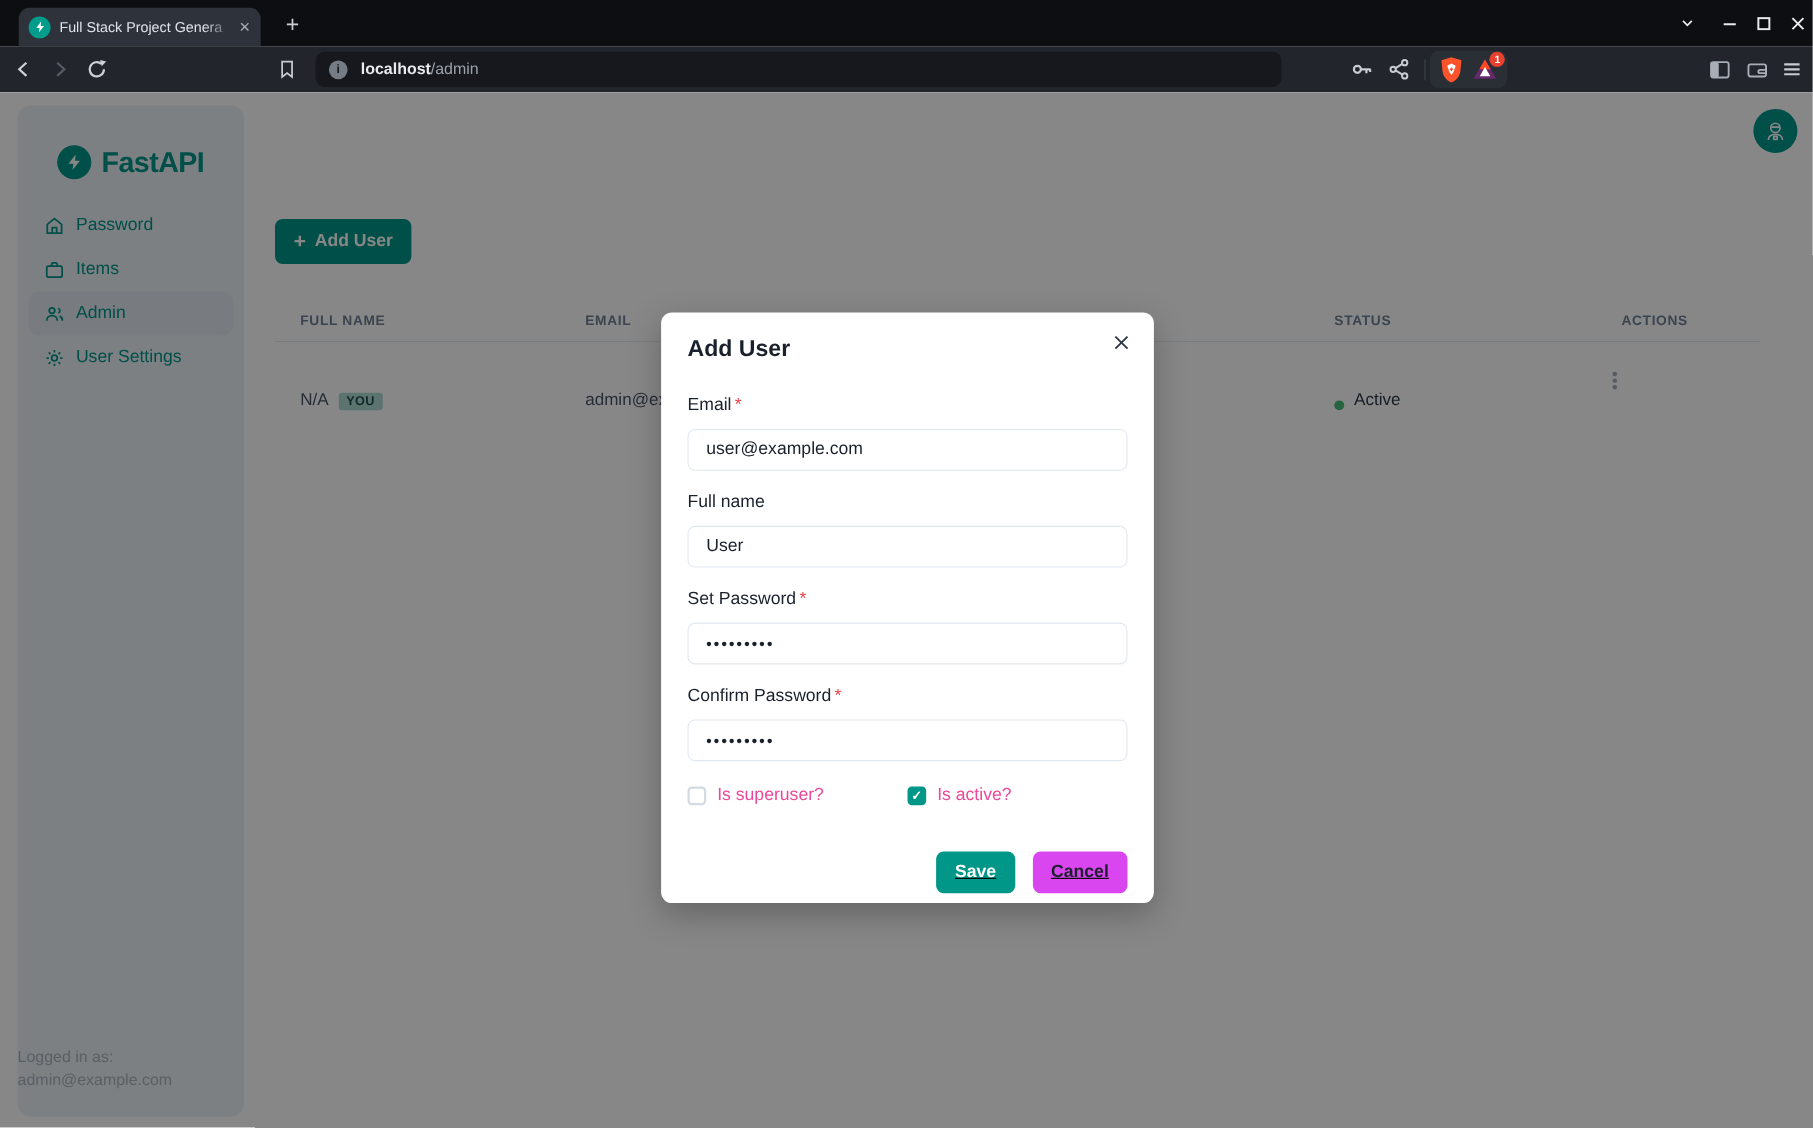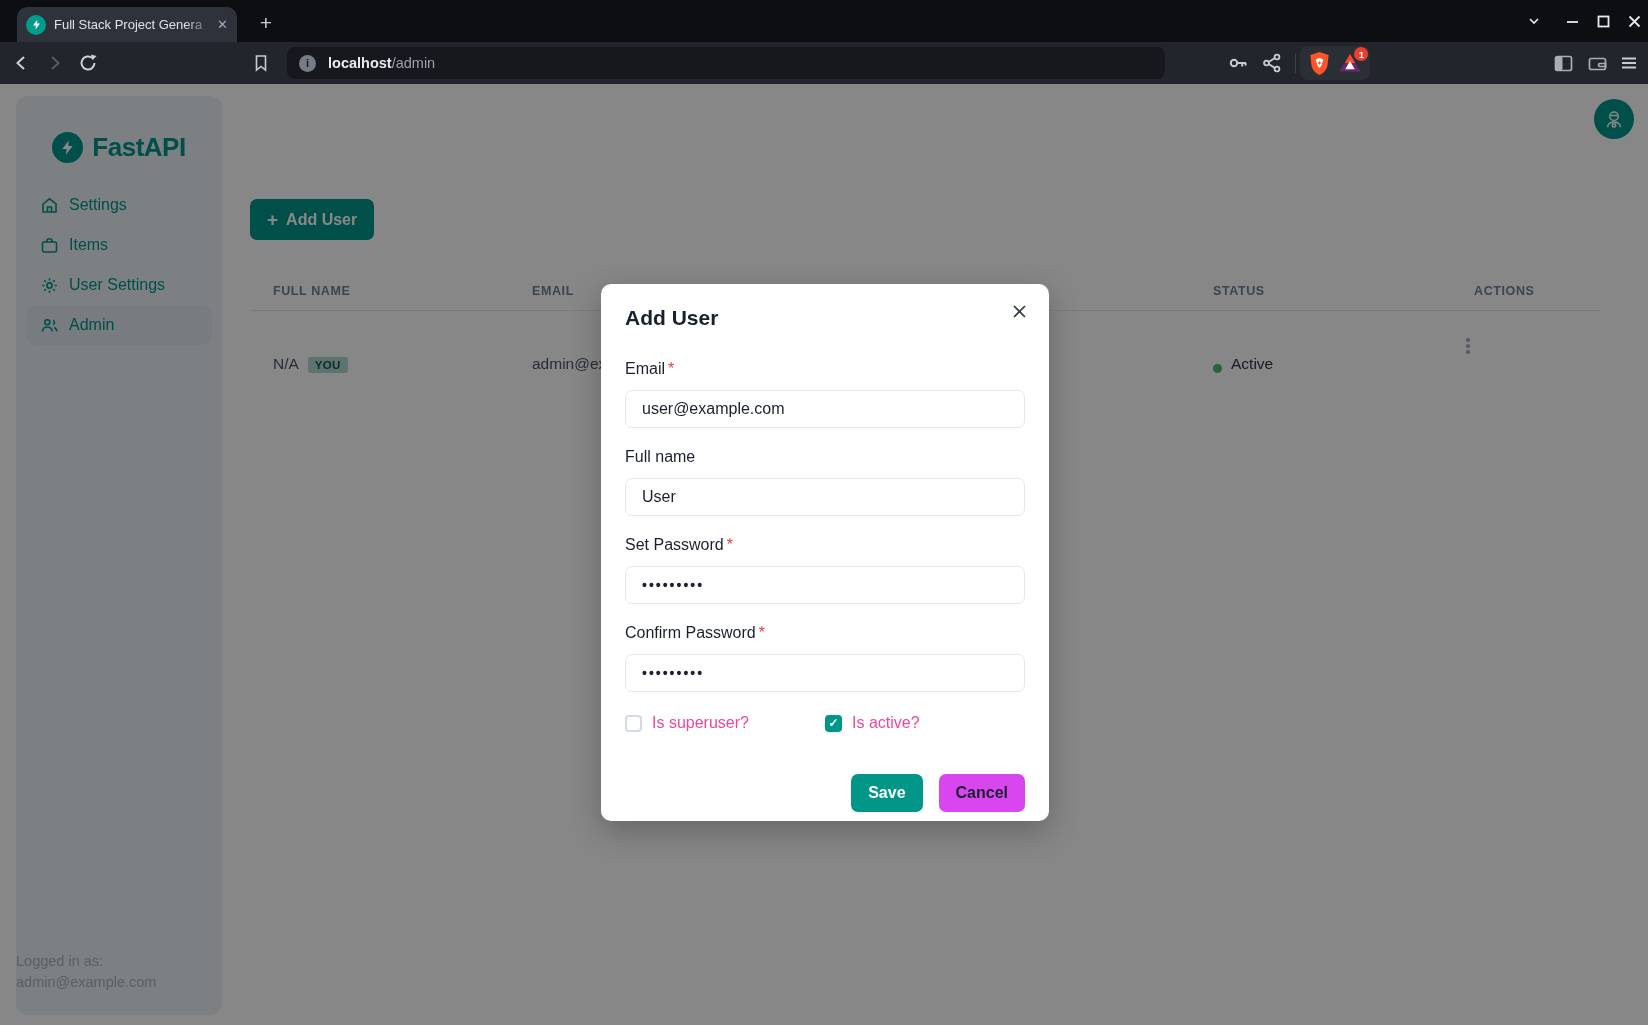--- a/index.html
+++ b/index.html
@@ -253,7 +253,7 @@
               <path d="M2 7 L8.5 1.8 L15 7 V15 H2 Z"></path>
               <path d="M6.5 15 V10 h4 v5"></path>
             </svg>
-          <span>Settings</span>
+          <span>Password</span>
         </div>
         <div class="nav-item">
           <svg width="17" height="17" viewBox="0 0 17 17" fill="none" stroke="#009688" stroke-width="1.6">

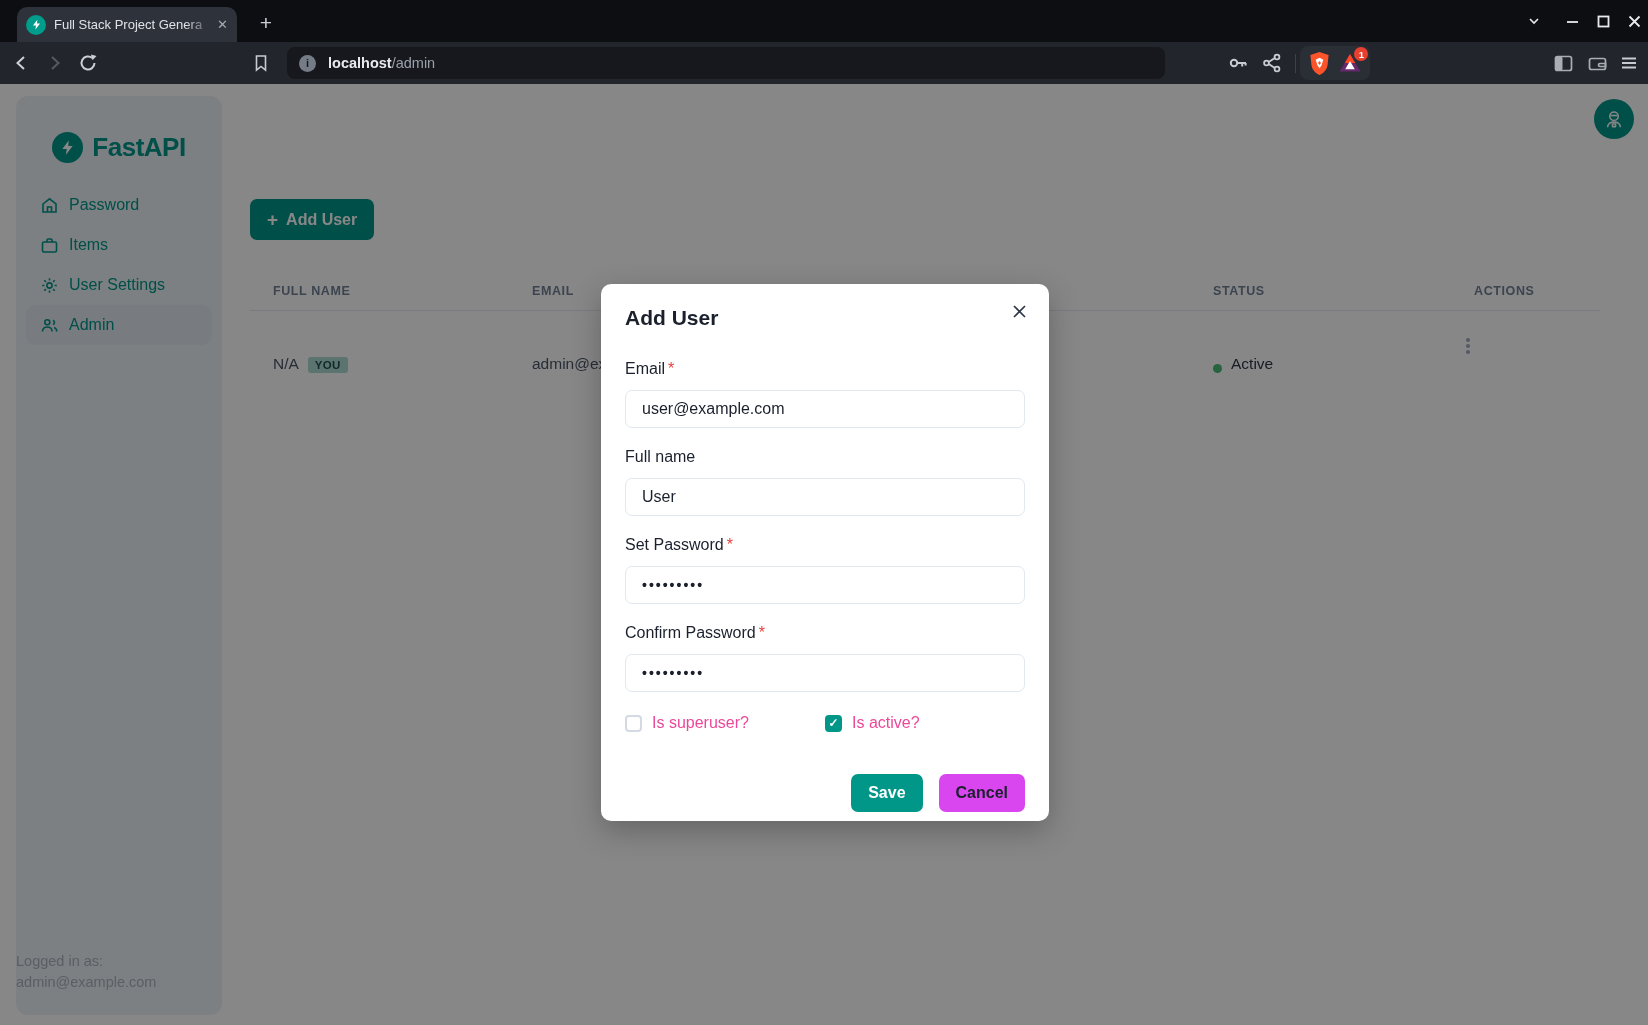--- a/index.html
+++ b/index.html
@@ -262,13 +262,6 @@
             </svg>
           <span>Items</span>
         </div>
-        <div class="nav-item">
-          <svg width="17" height="17" viewBox="0 0 17 17" fill="none" stroke="#009688" stroke-width="1.6">
-              <circle cx="8.5" cy="8.5" r="2.6"></circle>
-              <path d="M8.5 1.2 V3.4 M8.5 13.6 V15.8 M1.2 8.5 H3.4 M13.6 8.5 H15.8 M3.3 3.3 L4.9 4.9 M12.1 12.1 L13.7 13.7 M13.7 3.3 L12.1 4.9 M4.9 12.1 L3.3 13.7"></path>
-            </svg>
-          <span>User Settings</span>
-        </div>
         <div class="nav-item active">
           <svg width="17" height="17" viewBox="0 0 17 17" fill="none" stroke="#009688" stroke-width="1.6">
               <circle cx="6.3" cy="5.3" r="2.5"></circle>
@@ -276,6 +269,13 @@
               <path d="M12 3.2 a2.4 2.4 0 0 1 0 4.4 M13.2 10.4 c1.6 0.7 2.6 2 2.6 4.1"></path>
             </svg>
           <span>Admin</span>
+        </div>
+        <div class="nav-item">
+          <svg width="17" height="17" viewBox="0 0 17 17" fill="none" stroke="#009688" stroke-width="1.6">
+              <circle cx="8.5" cy="8.5" r="2.6"></circle>
+              <path d="M8.5 1.2 V3.4 M8.5 13.6 V15.8 M1.2 8.5 H3.4 M13.6 8.5 H15.8 M3.3 3.3 L4.9 4.9 M12.1 12.1 L13.7 13.7 M13.7 3.3 L12.1 4.9 M4.9 12.1 L3.3 13.7"></path>
+            </svg>
+          <span>User Settings</span>
         </div>
       </div>
 

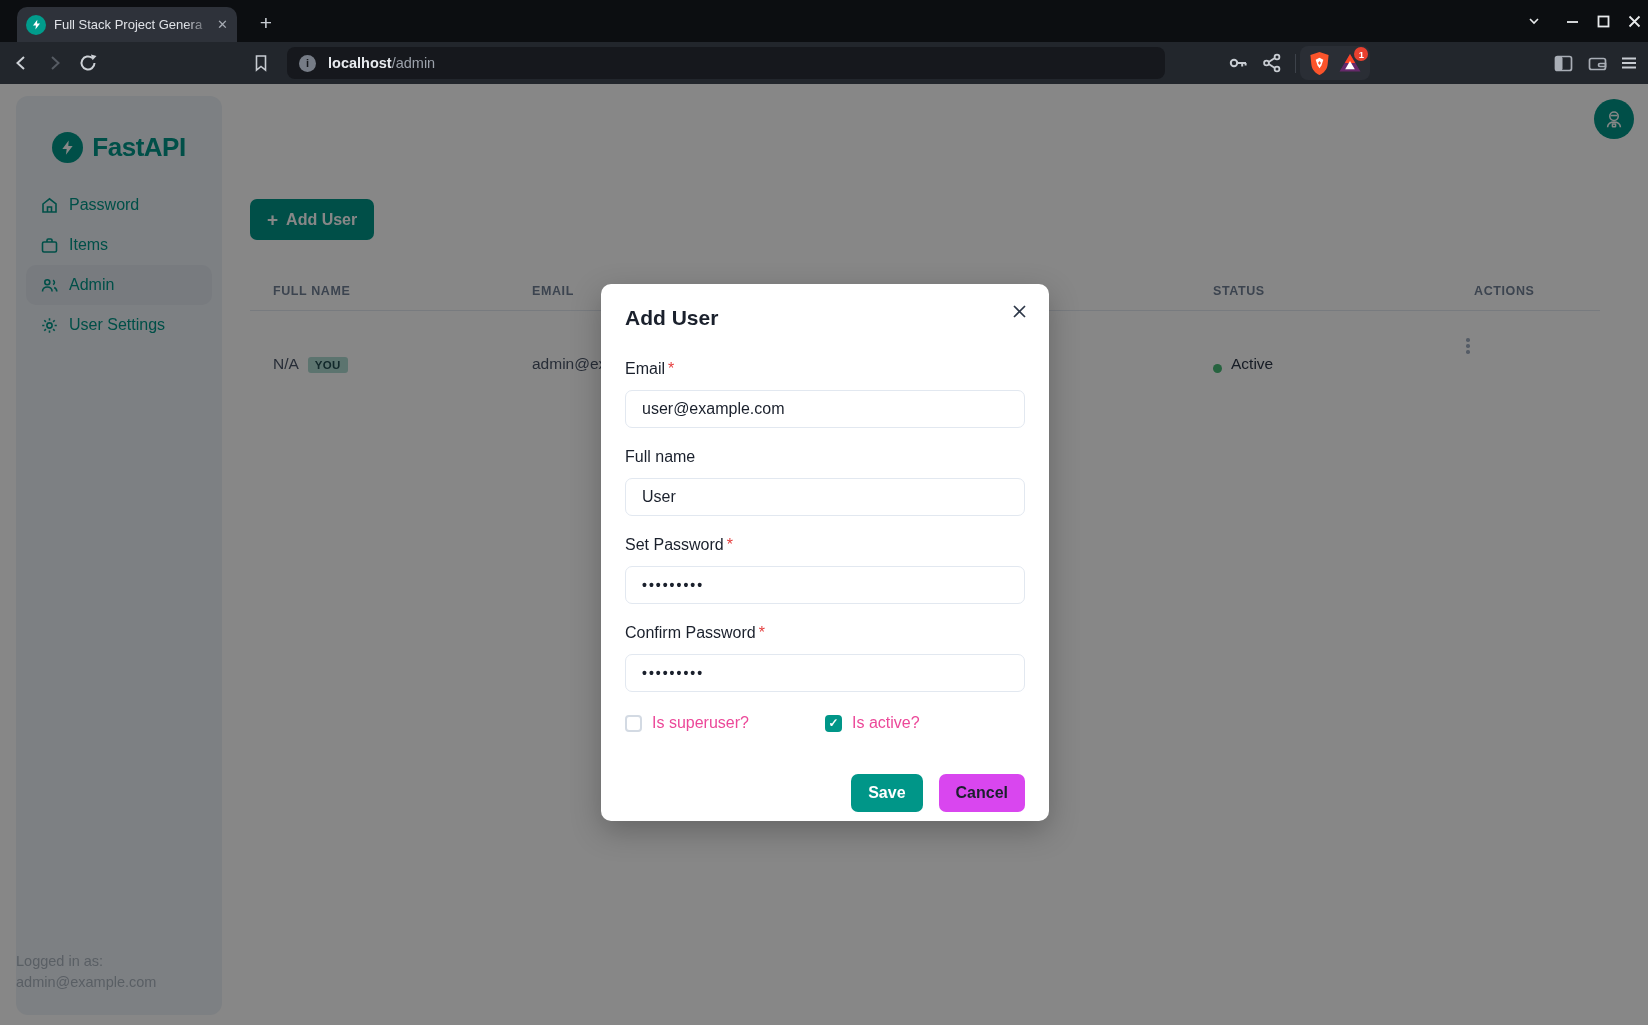--- a/index.html
+++ b/index.html
@@ -97,7 +97,7 @@
   .checkbox.checked { background:#009688; border-color:#009688; }
   .checkbox.checked::after { content:"✓"; color:#fff; font-size:12px; font-weight:bold; }
   .check-label { font-size:16px; color:#ec4899; }
-  .modal-footer { display:flex; justify-content:flex-end; gap:16px; margin-top:42px; }
+  .modal-footer { display:flex; justify-content:flex-end; gap:16px; margin-top:42px;text-decoration:underline; }
   .btn { height:38px; border:none; border-radius:7px; font-size:16px; font-weight:bold;
     padding:0 17px; cursor:pointer; font-family:inherit; }
   .btn-save { background:#009688; color:#fff; }

